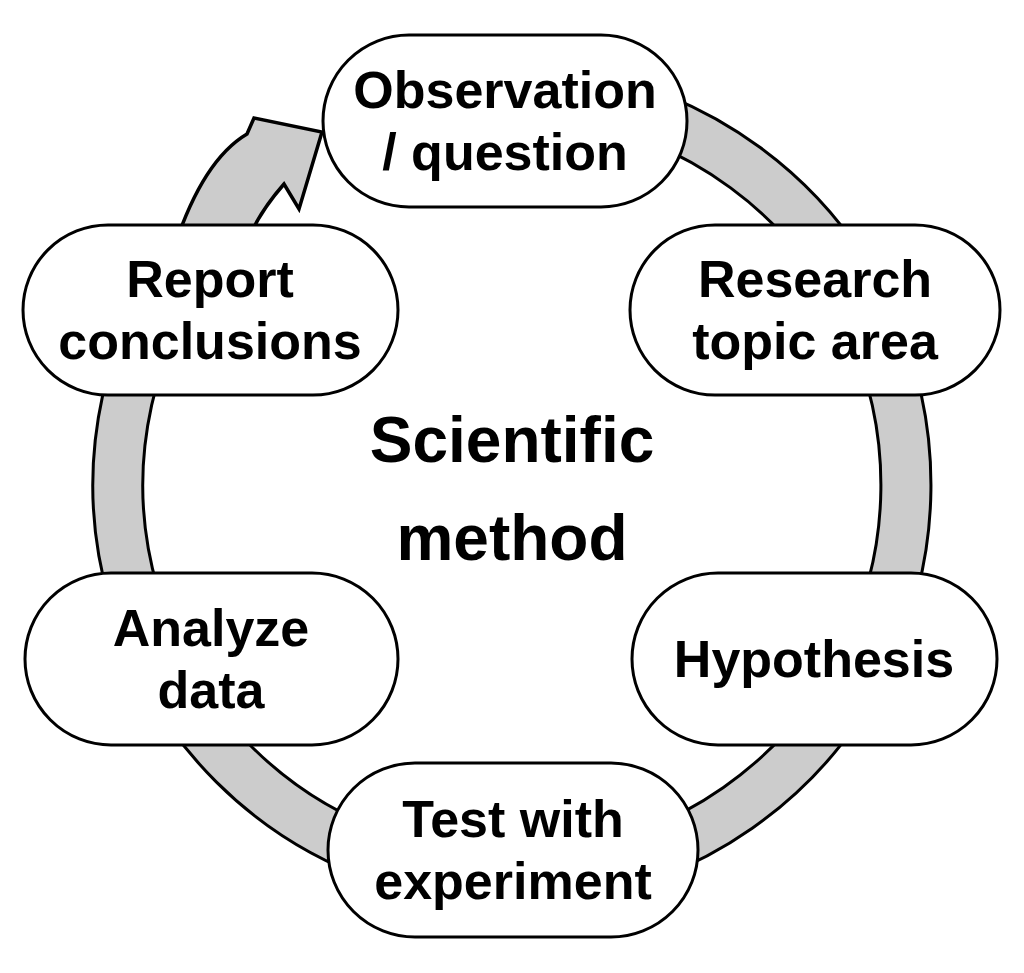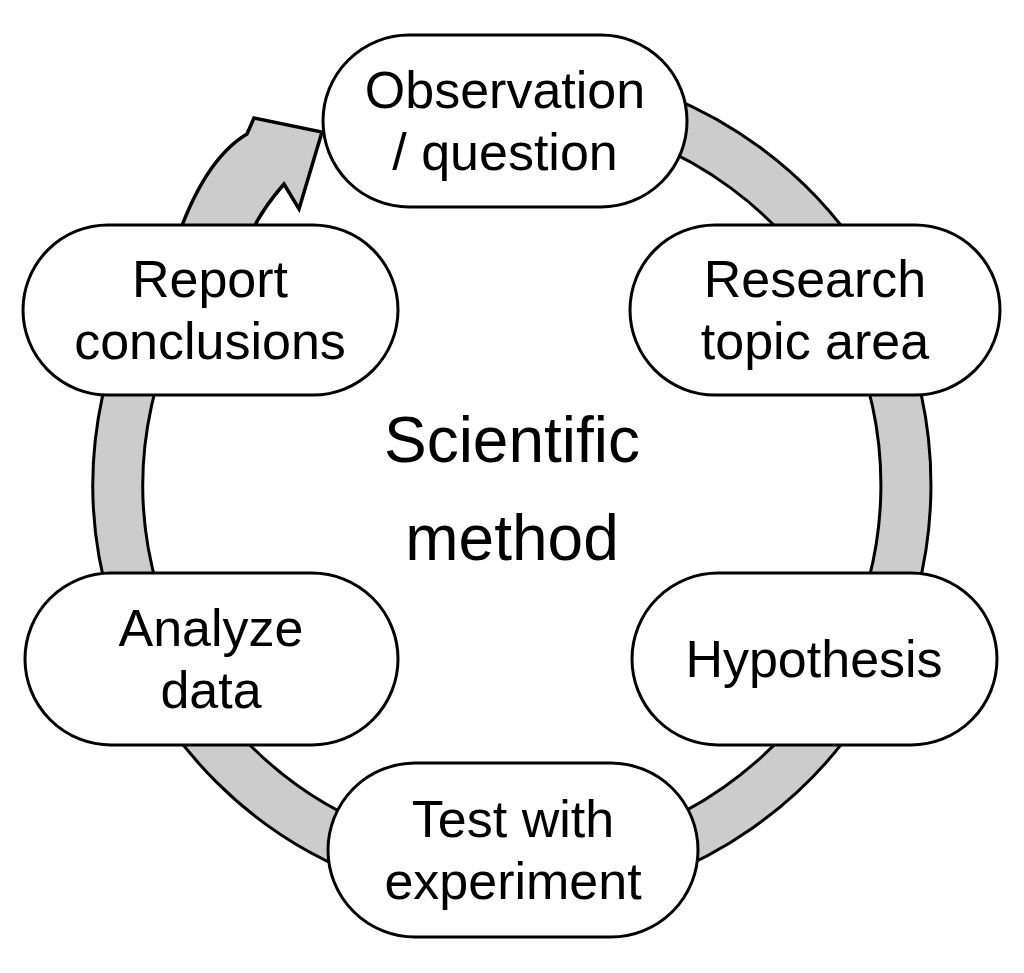--- a/index.html
+++ b/index.html
@@ -15,6 +15,7 @@
     width: 1000px;
     height: 973px;
     font-family: "Liberation Sans", "DejaVu Sans", sans-serif;
+    font-weight: bold;
   }
   svg { display: block; }
   .ring {

